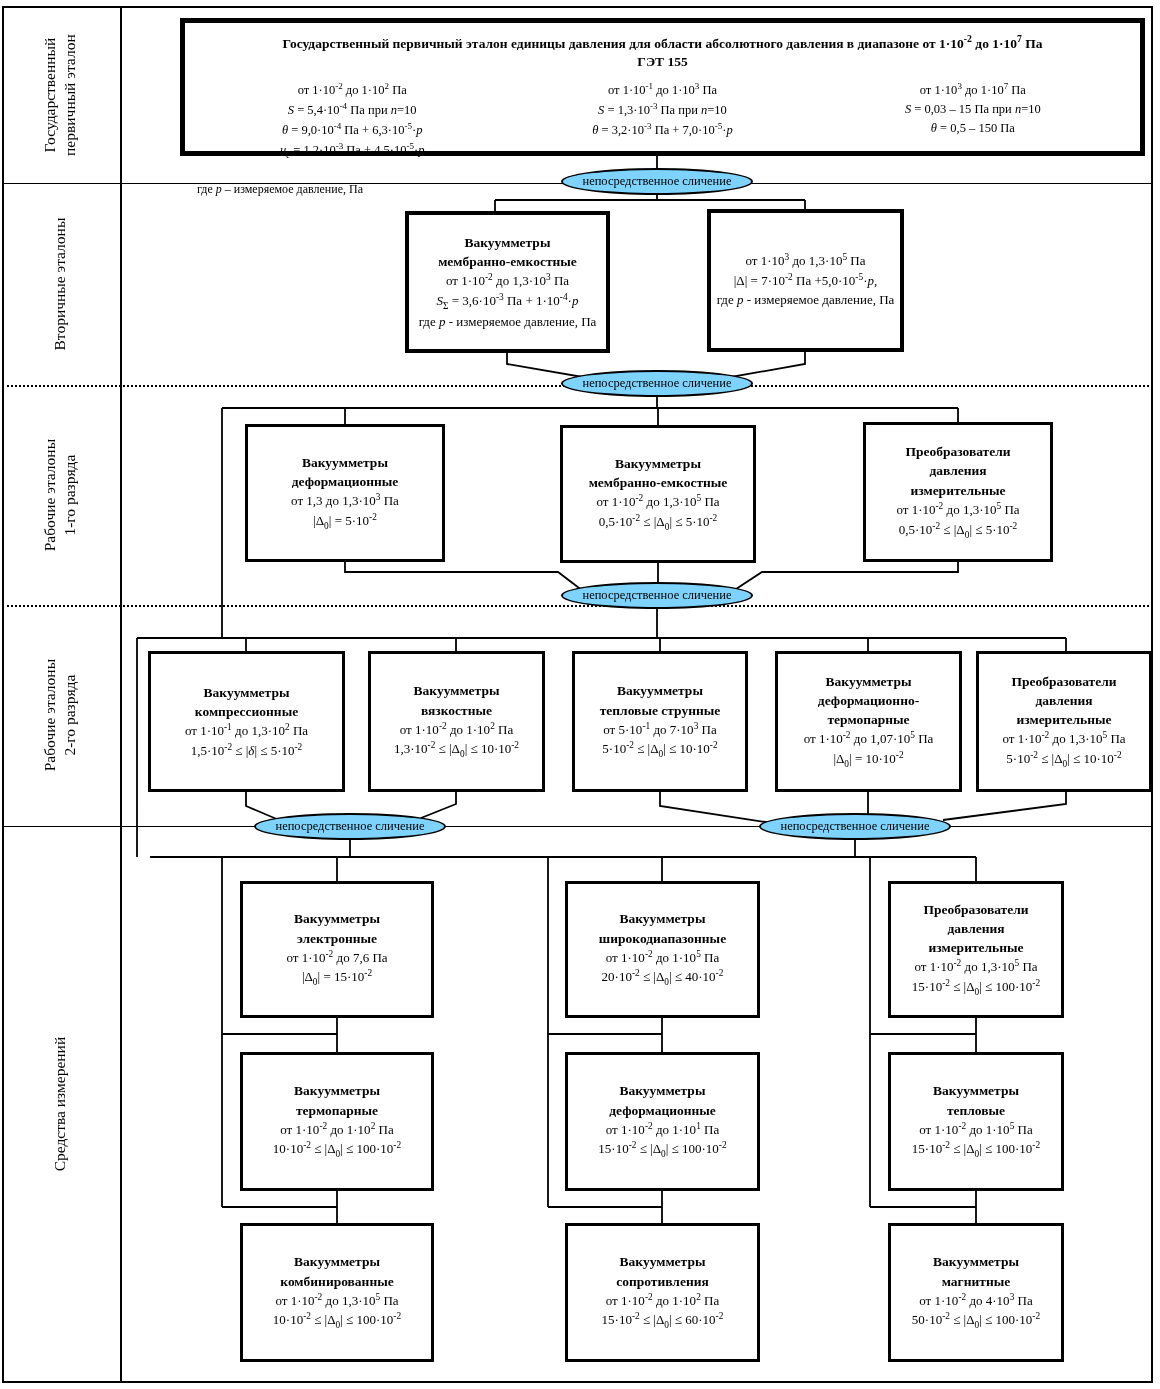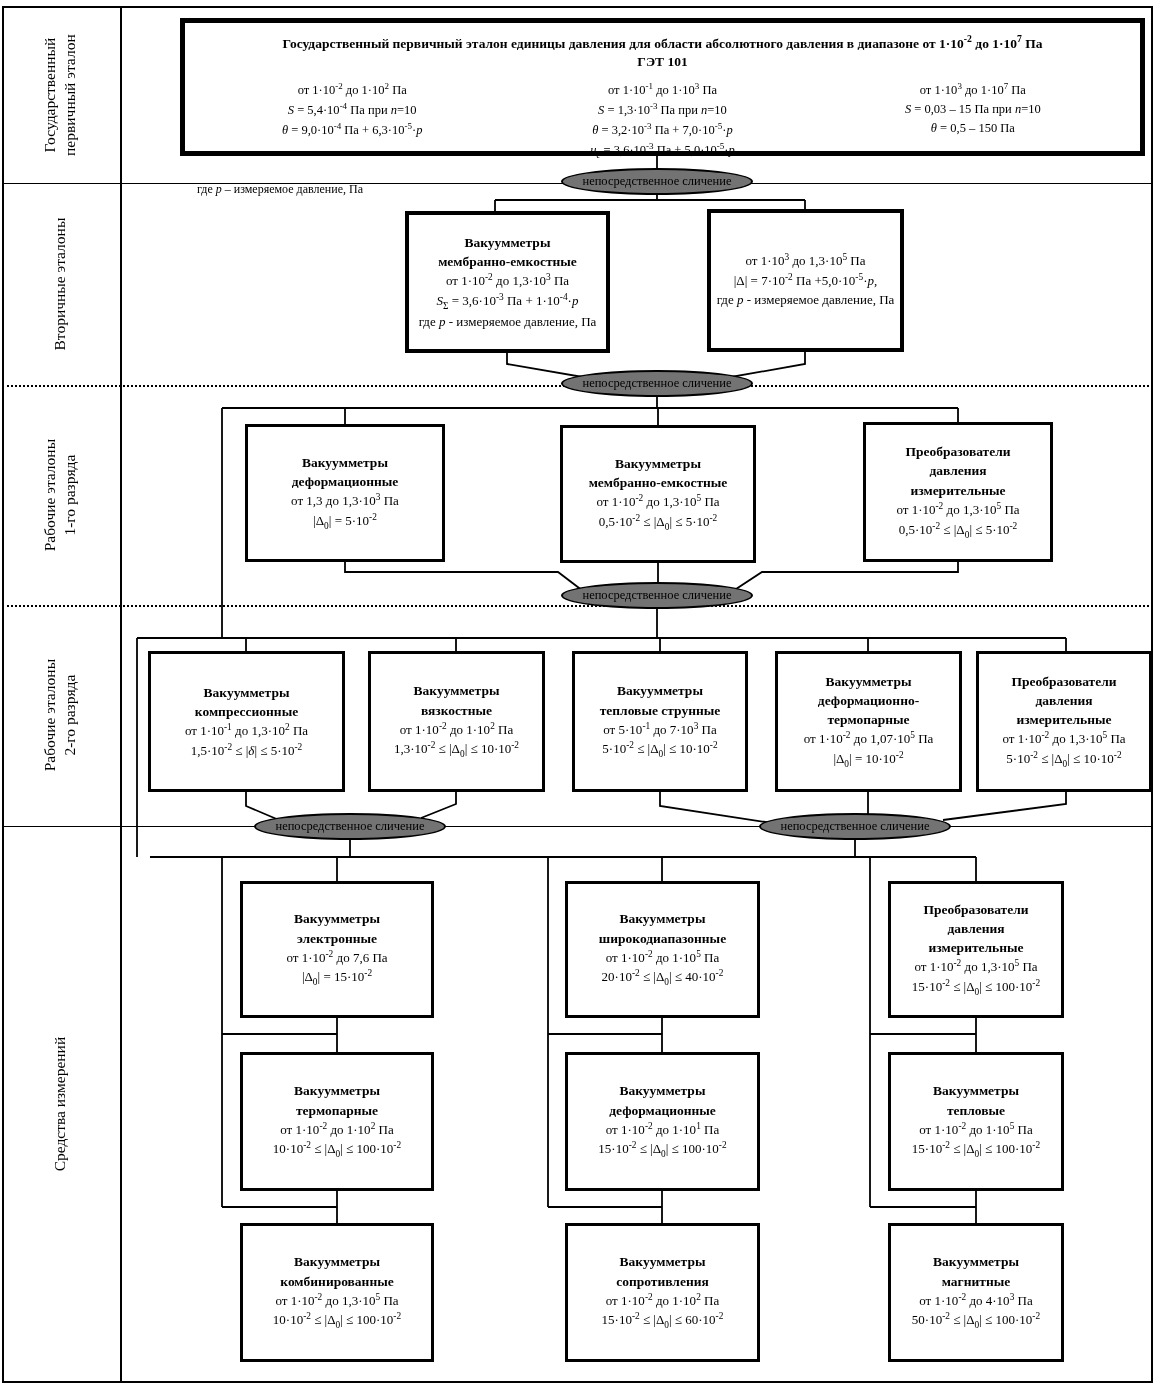--- a/index.html
+++ b/index.html
@@ -81,7 +81,7 @@
 
   <div class="box t1" style="left:180px;top:18px;width:965px;height:138px">
     <div class="bt">Государственный первичный эталон единицы давления для области абсолютного давления в диапазоне от 1·10<sup>-2</sup> до 1·10<sup>7</sup> Па</div>
-    <div class="bt">ГЭТ 101</div>
+    <div class="bt">ГЭТ 155</div>
     <div class="cols">
       <div class="col">
         <div>от 1·10<sup>-2</sup> до 1·10<sup>2</sup> Па</div>

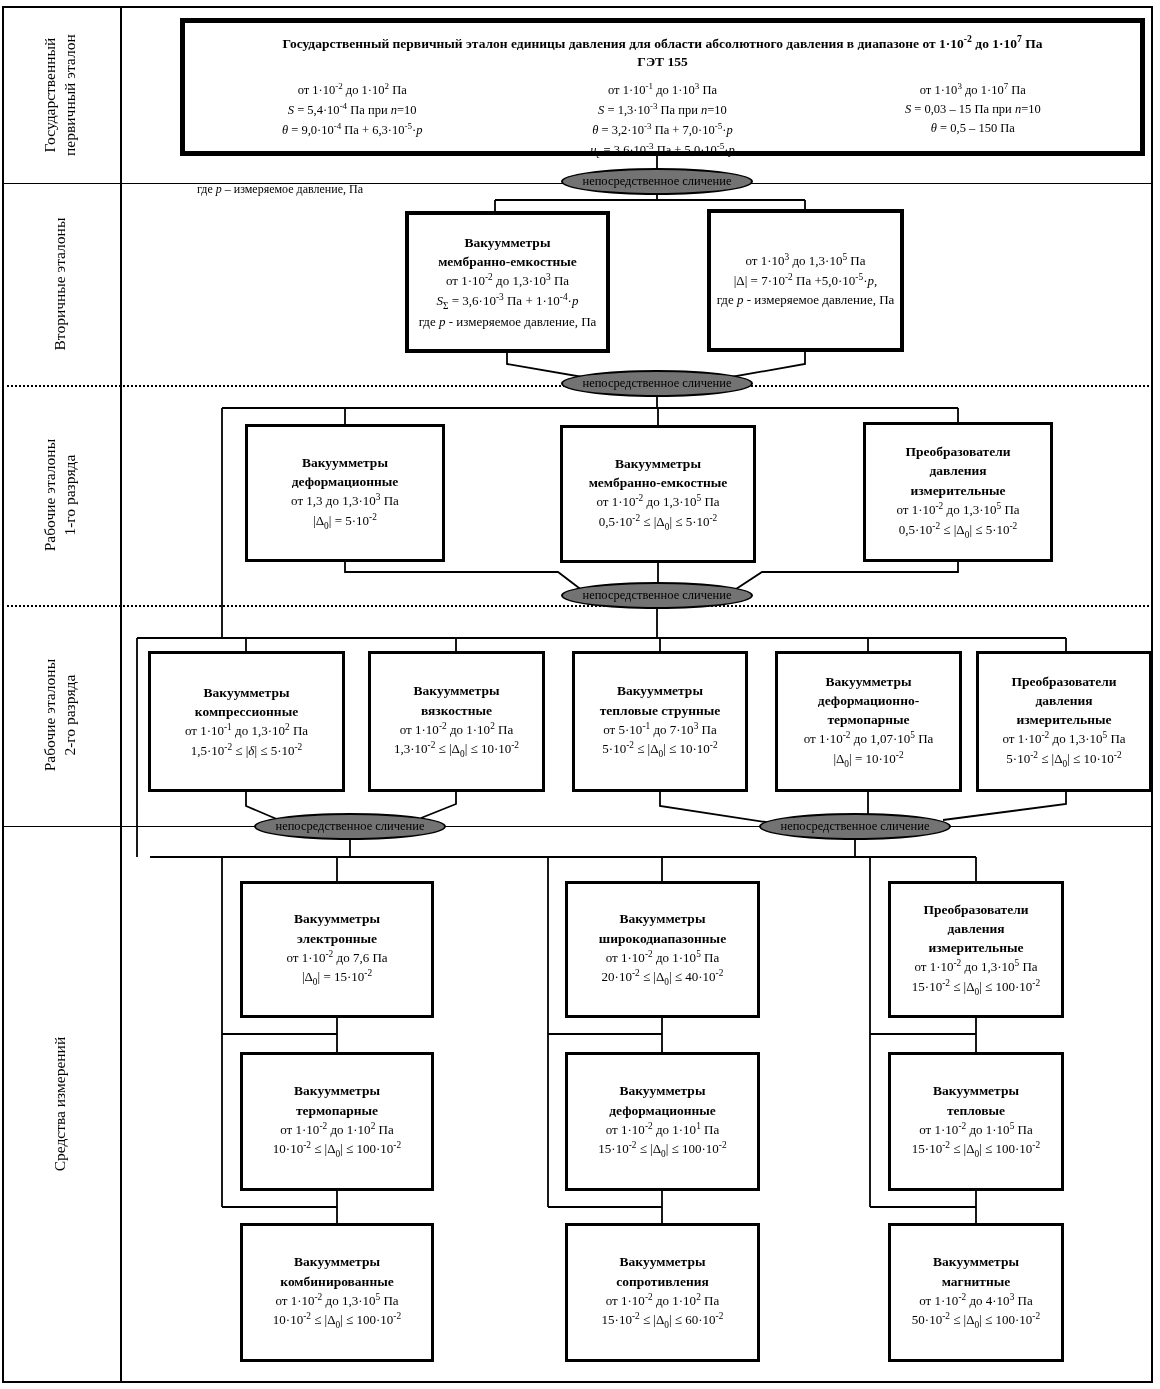--- a/index.html
+++ b/index.html
@@ -87,6 +87,7 @@
         <div>от 1·10<sup>-2</sup> до 1·10<sup>2</sup> Па</div>
         <div><i>S</i> = 5,4·10<sup>-4</sup> Па при <i>n</i>=10</div>
         <div><i>θ</i> =  9,0·10<sup>-4</sup> Па + 6,3·10<sup>-5</sup>·<i>p</i></div>
+        <div><i>u<sub>c</sub></i> = 1,2·10<sup>-3</sup> Па + 4,5·10<sup>-5</sup>·<i>p</i></div>
       </div>
       <div class="col">
         <div>от 1·10<sup>-1</sup> до 1·10<sup>3</sup> Па</div>

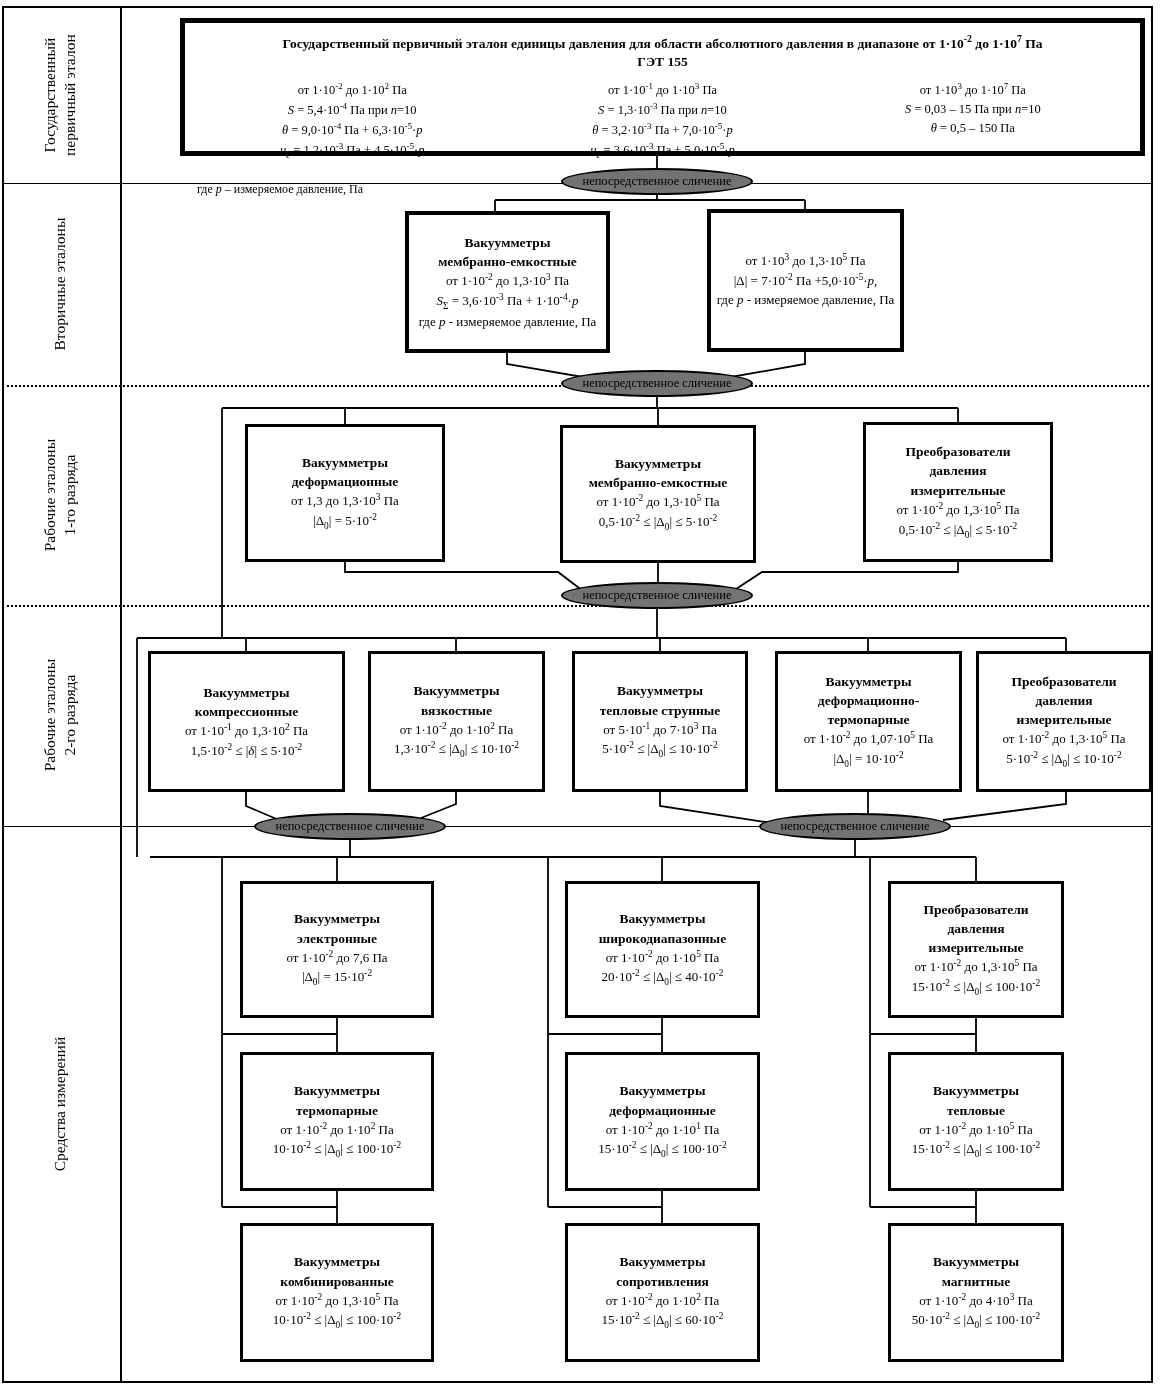--- a/index.html
+++ b/index.html
@@ -93,7 +93,6 @@
         <div>от 1·10<sup>-1</sup> до 1·10<sup>3</sup> Па</div>
         <div><i>S</i> = 1,3·10<sup>-3</sup> Па при <i>n</i>=10</div>
         <div><i>θ</i> =  3,2·10<sup>-3</sup> Па + 7,0·10<sup>-5</sup>·<i>p</i></div>
-        <div><i>u<sub>c</sub></i> = 3,6·10<sup>-3</sup> Па + 5,0·10<sup>-5</sup>·<i>p</i></div>
       </div>
       <div class="col">
         <div>от 1·10<sup>3</sup> до 1·10<sup>7</sup> Па</div>

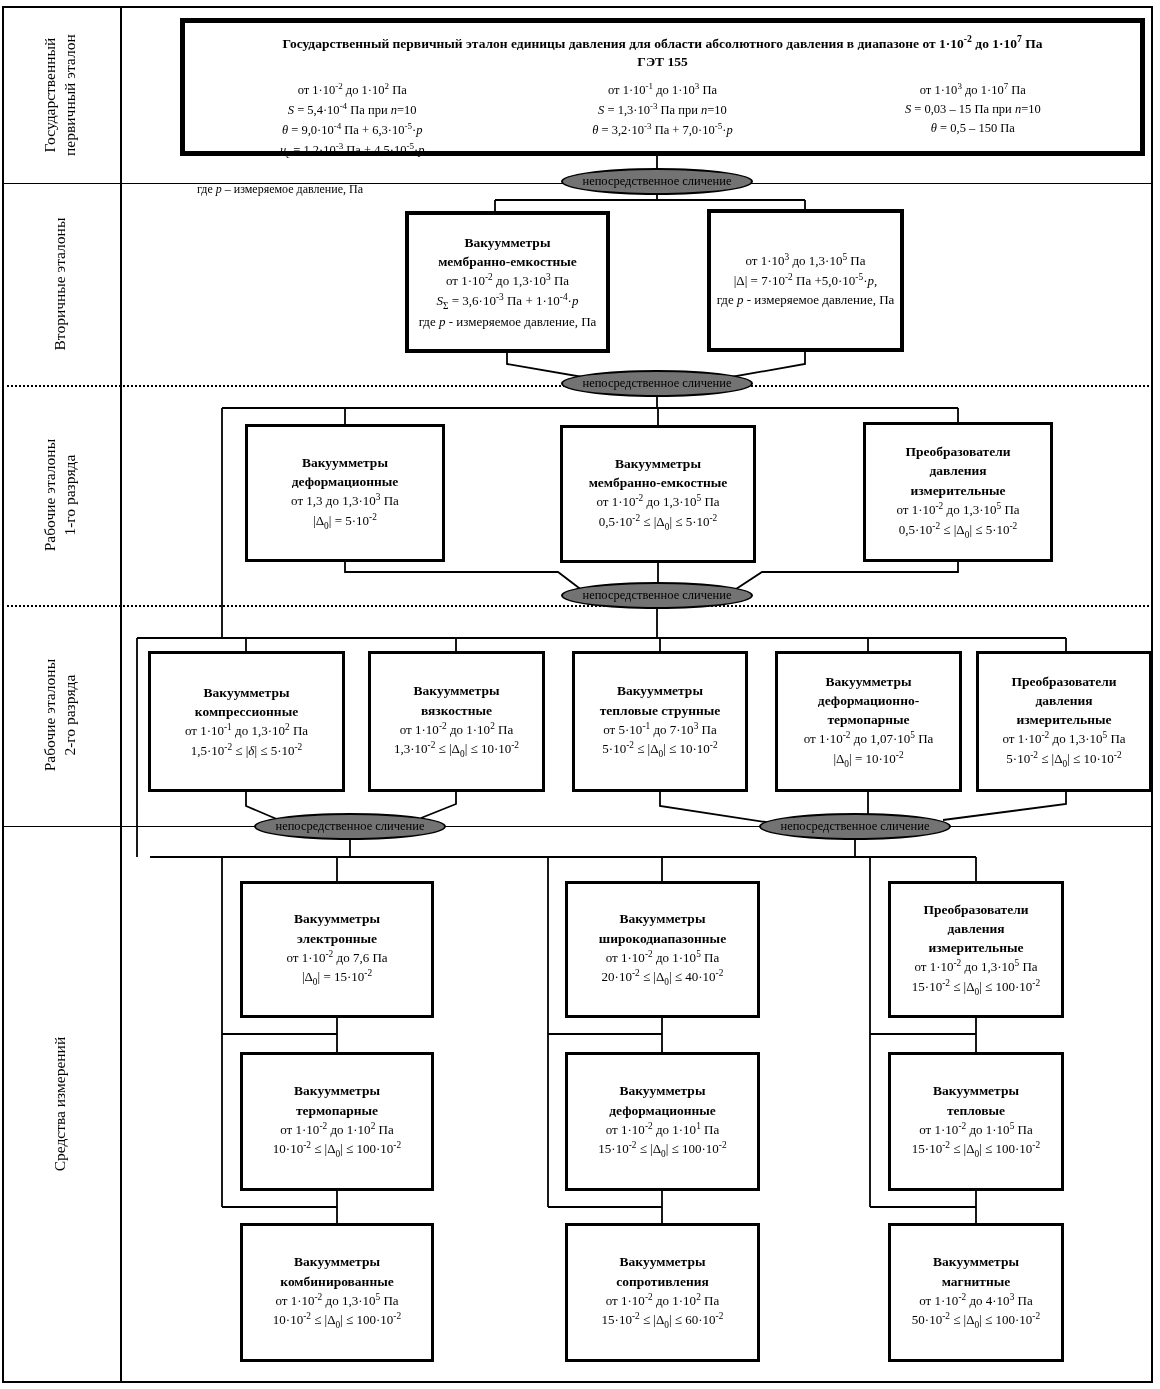--- a/index.html
+++ b/index.html
@@ -25,7 +25,7 @@
   .t1 .col{flex:1;text-align:center;}
   .t1 .fnote{align-self:flex-start;text-align:left;font-size:12px;margin-top:19px;}
   .t2{border-width:4px;}
-  .ellipse{position:absolute;width:192px;height:27px;background:#737373;border:2px solid #000;
+  .ellipse{position:absolute;width:192px;height:27px;background:#7dd3fc;border:2px solid #000;
            border-radius:50%;display:flex;align-items:center;justify-content:center;
            font-size:12.5px;z-index:3;box-sizing:border-box;white-space:nowrap;}
   sup,sub{font-size:0.72em;}

